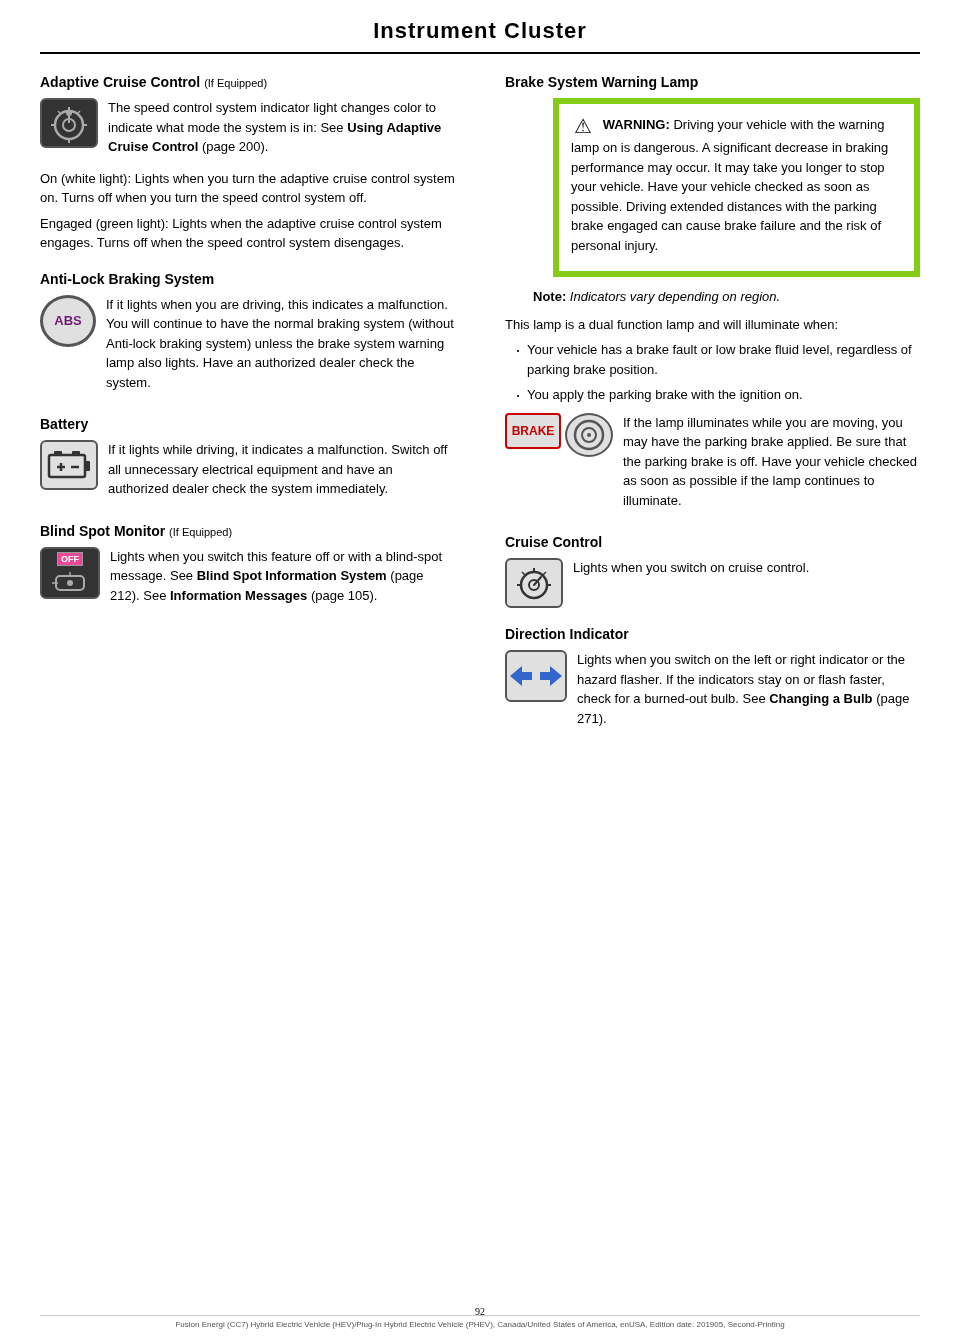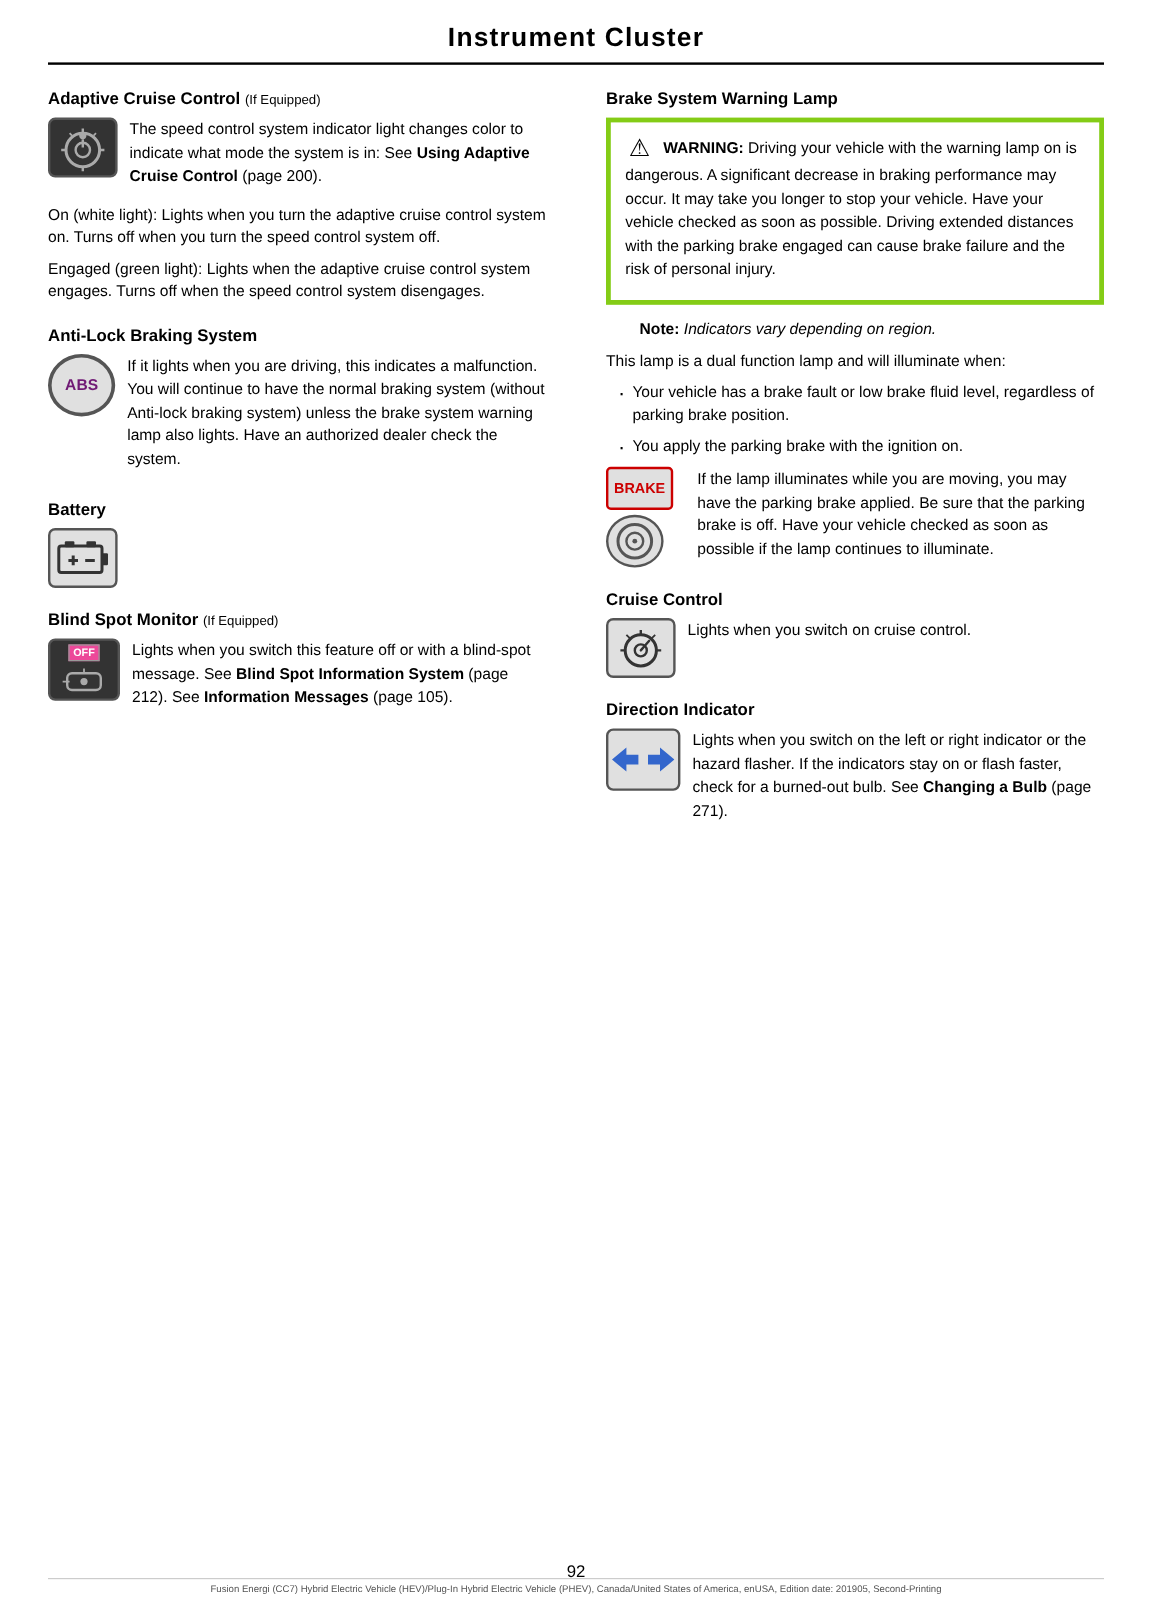--- a/index.html
+++ b/index.html
@@ -149,10 +149,11 @@
     }
 
     .warning-box {
-      border: 4px solid #84cc16;
+      border: 6px solid #84cc16;
       padding: 10px 12px;
       margin-bottom: 10px;
       line-height: 1.5;
+      margin-left: 48px;
     }
 
     .warning-box .warning-label {

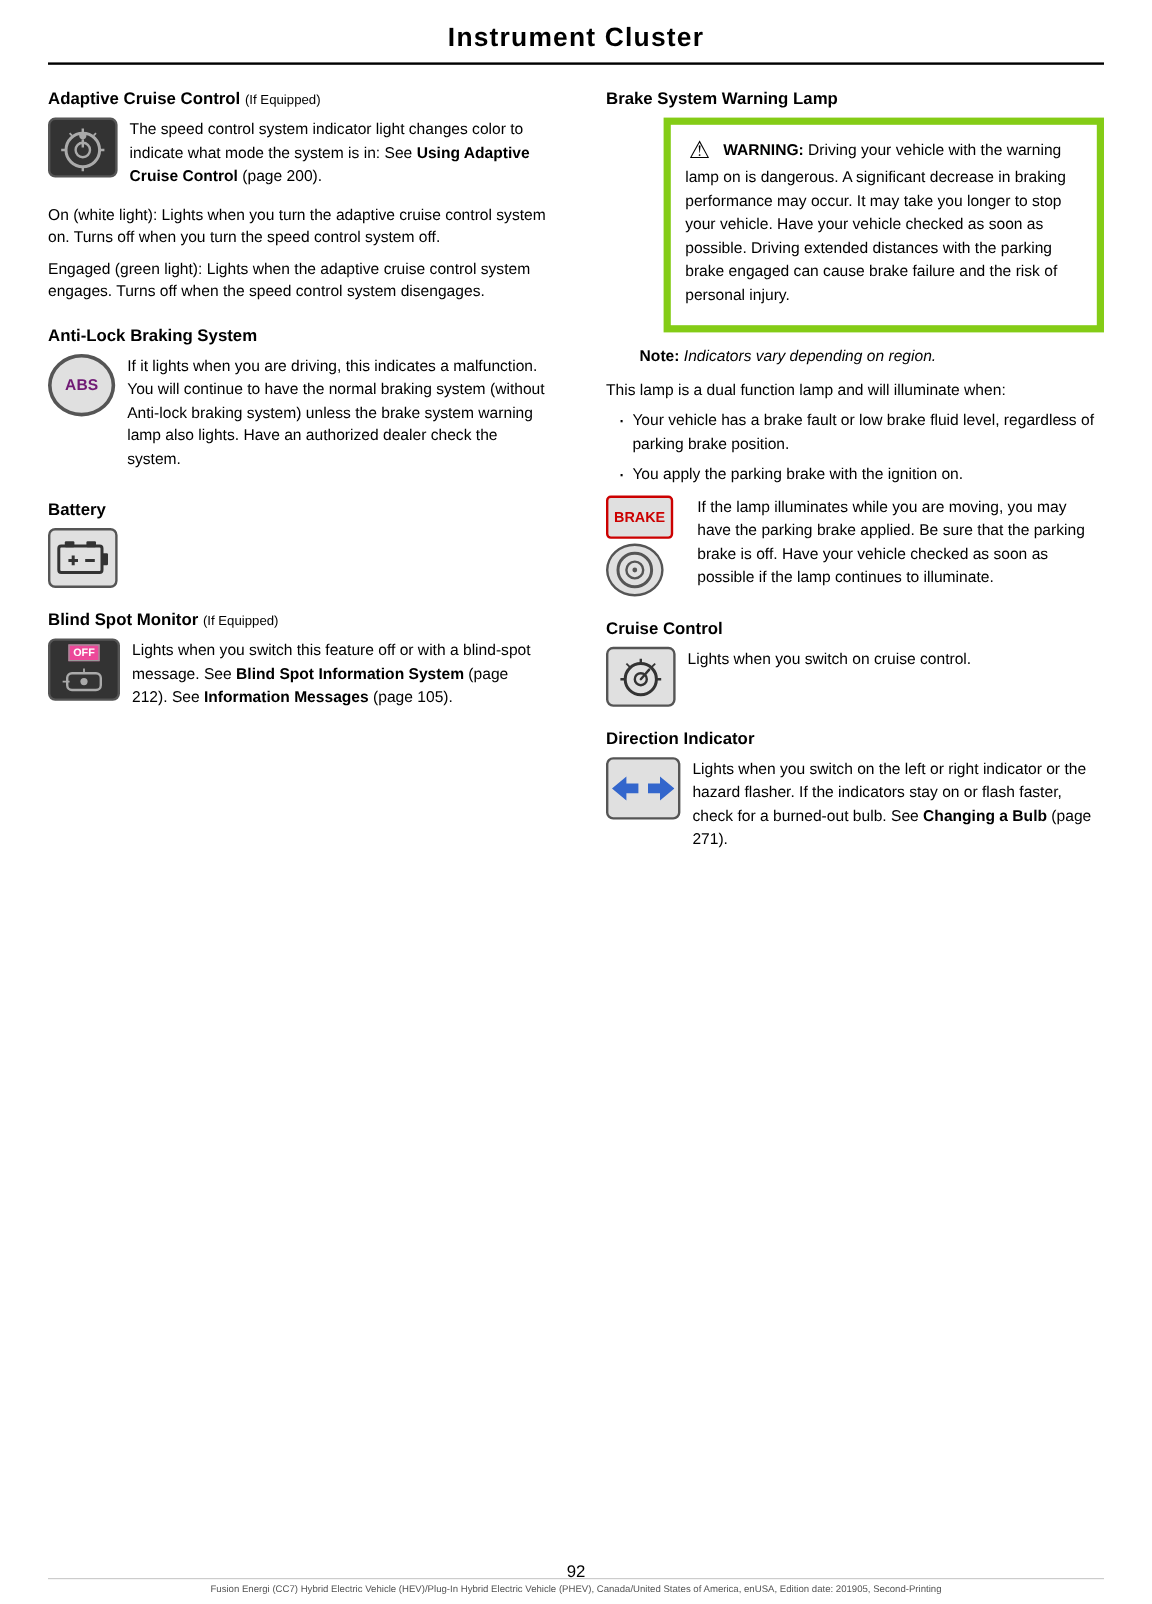--- a/index.html
+++ b/index.html
@@ -205,9 +205,8 @@
 
     .brake-icons-row {
       display: flex;
-      flex-direction: column;
+      flex-direction: row;
       gap: 4px;
-      margin-right: 10px;
     }
 
     .page-footer {

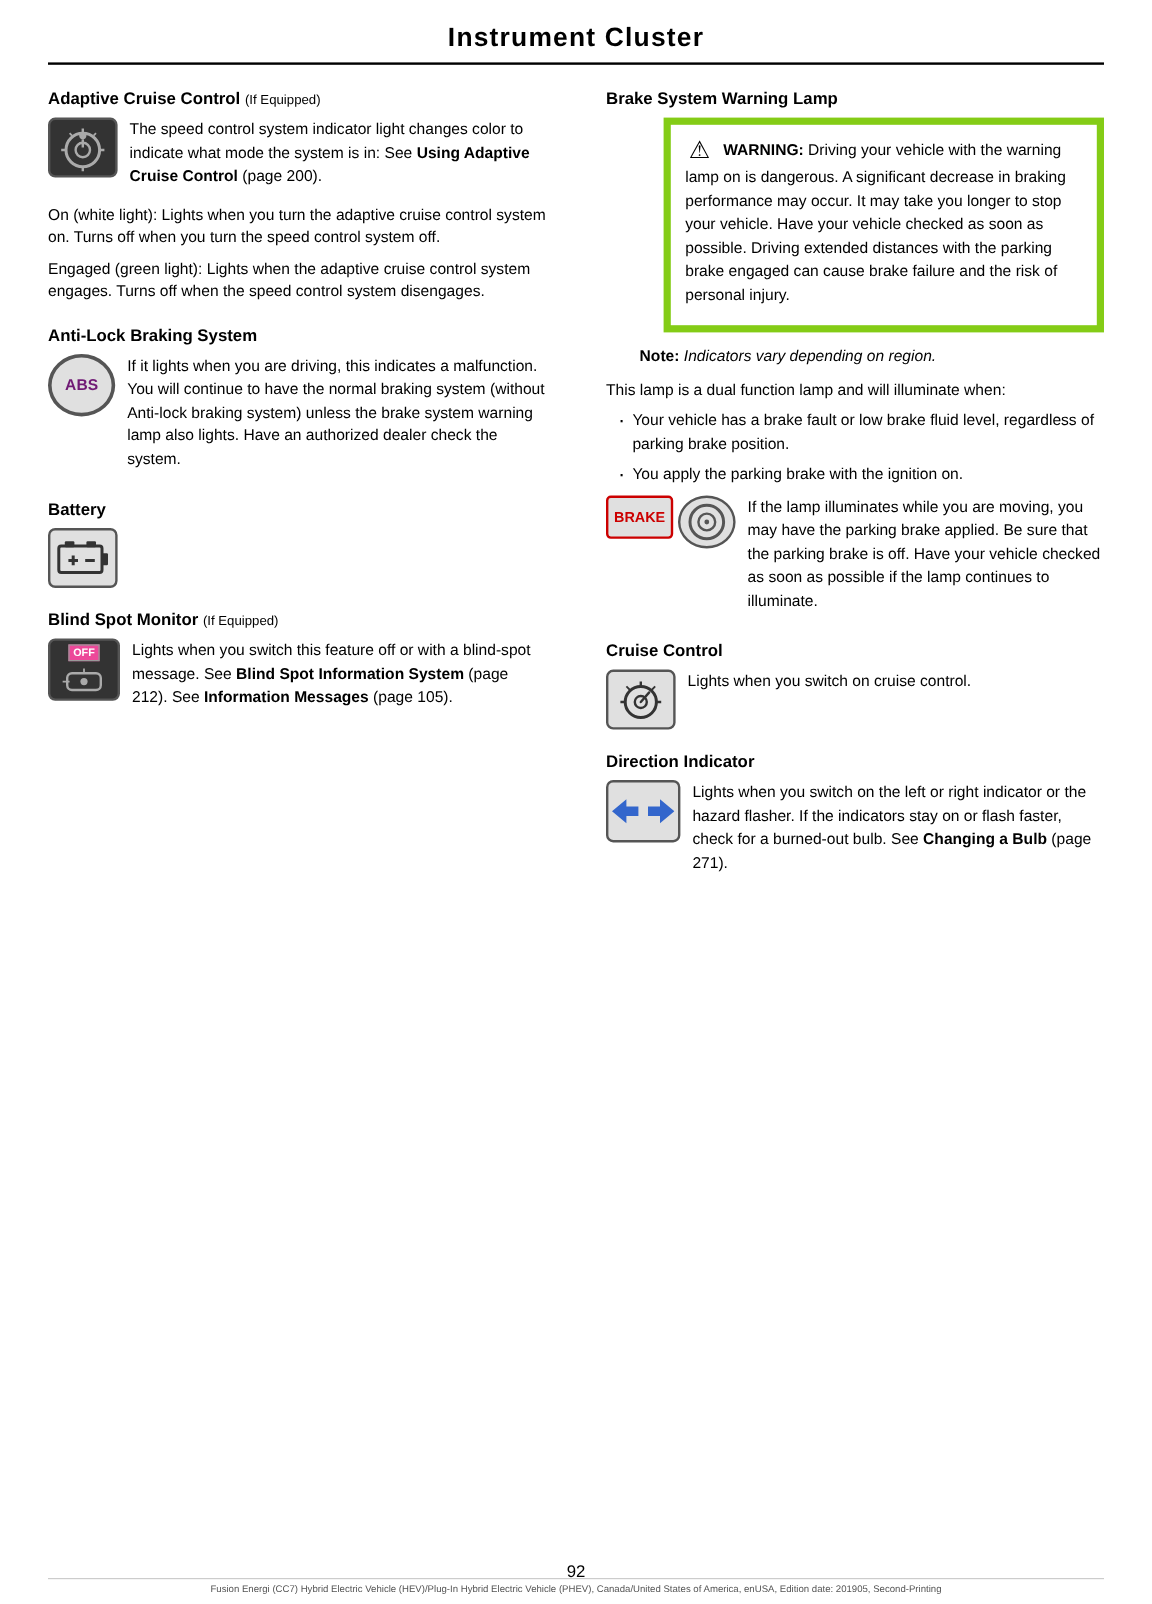--- a/index.html
+++ b/index.html
@@ -302,6 +302,7 @@
             <rect x="26" y="4" width="8" height="5" rx="1" fill="#333"></rect>
           </svg>
         </div>
+        <p>If it lights while driving, it indicates a malfunction. Switch off all unnecessary electrical equipment and have an authorized dealer check the system immediately.</p>
       </div>
     </div>
 

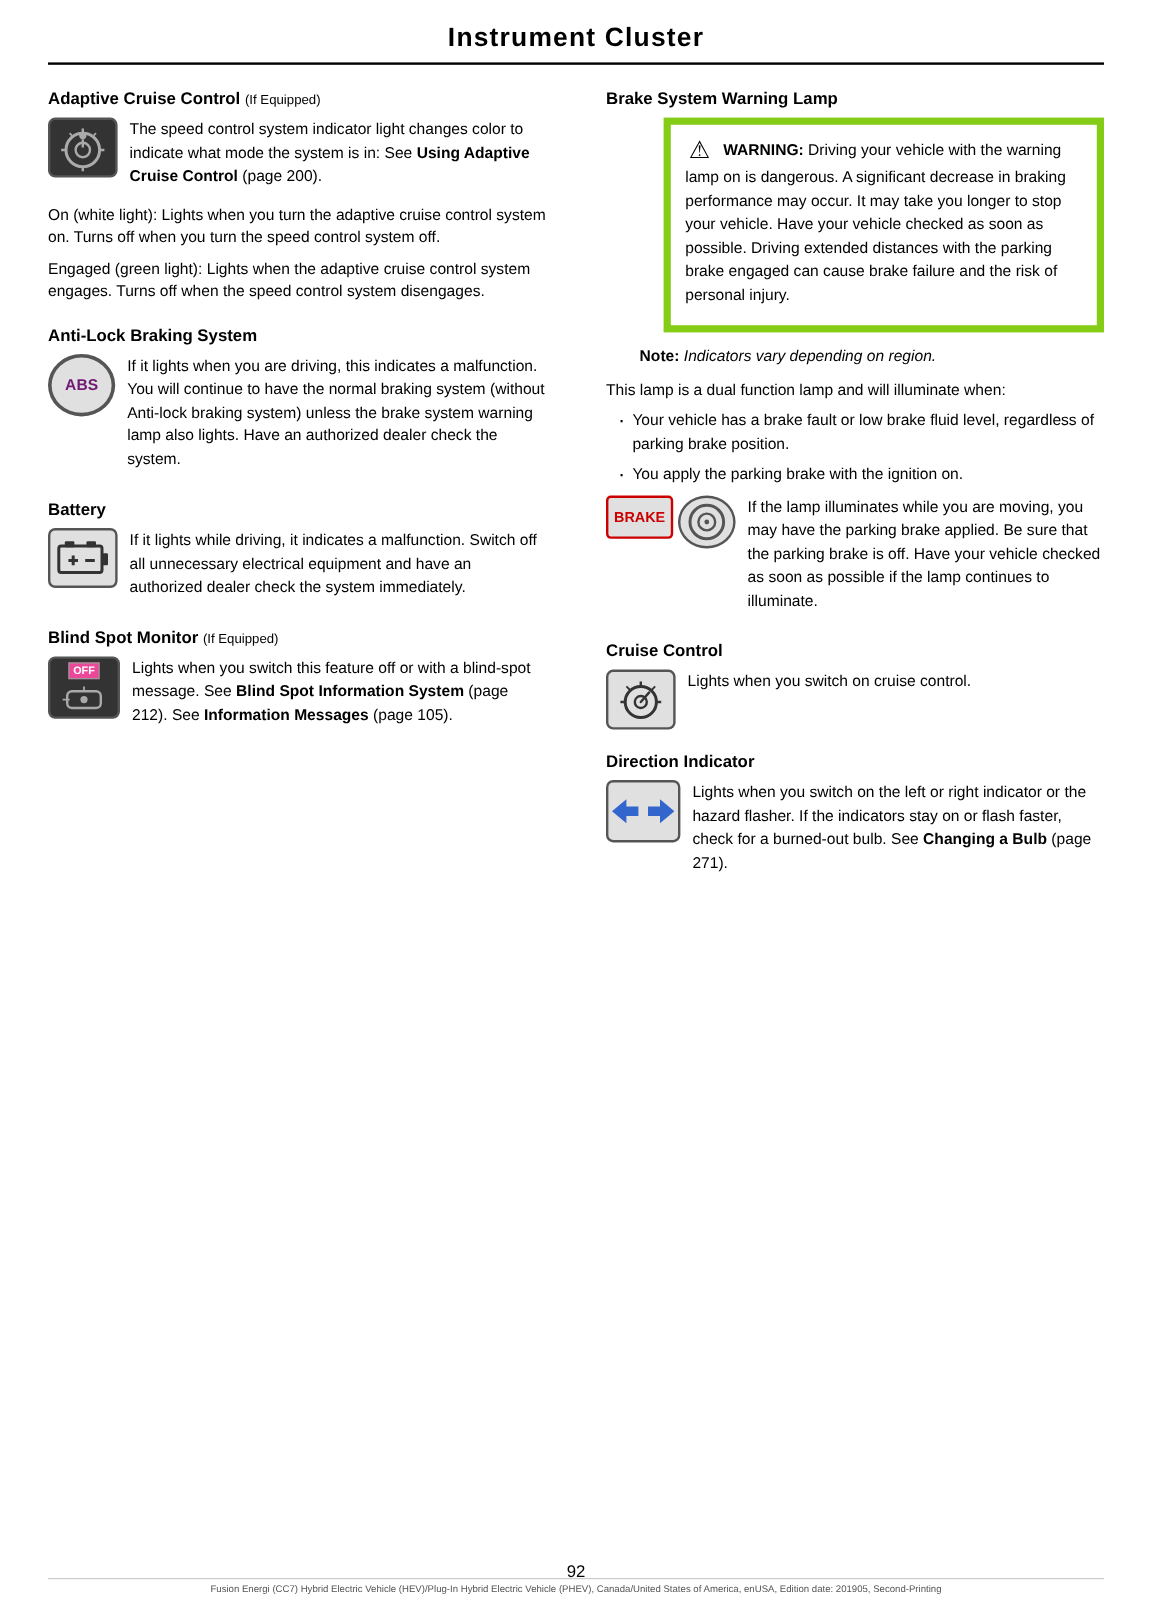--- a/index.html
+++ b/index.html
@@ -214,7 +214,8 @@
       bottom: 20px;
       width: 100%;
       text-align: center;
-      font-size: 14px;
+      font-size: 10px;
+      font-family: Liberation Serif, serif;
     }
 
     .footer-note {

